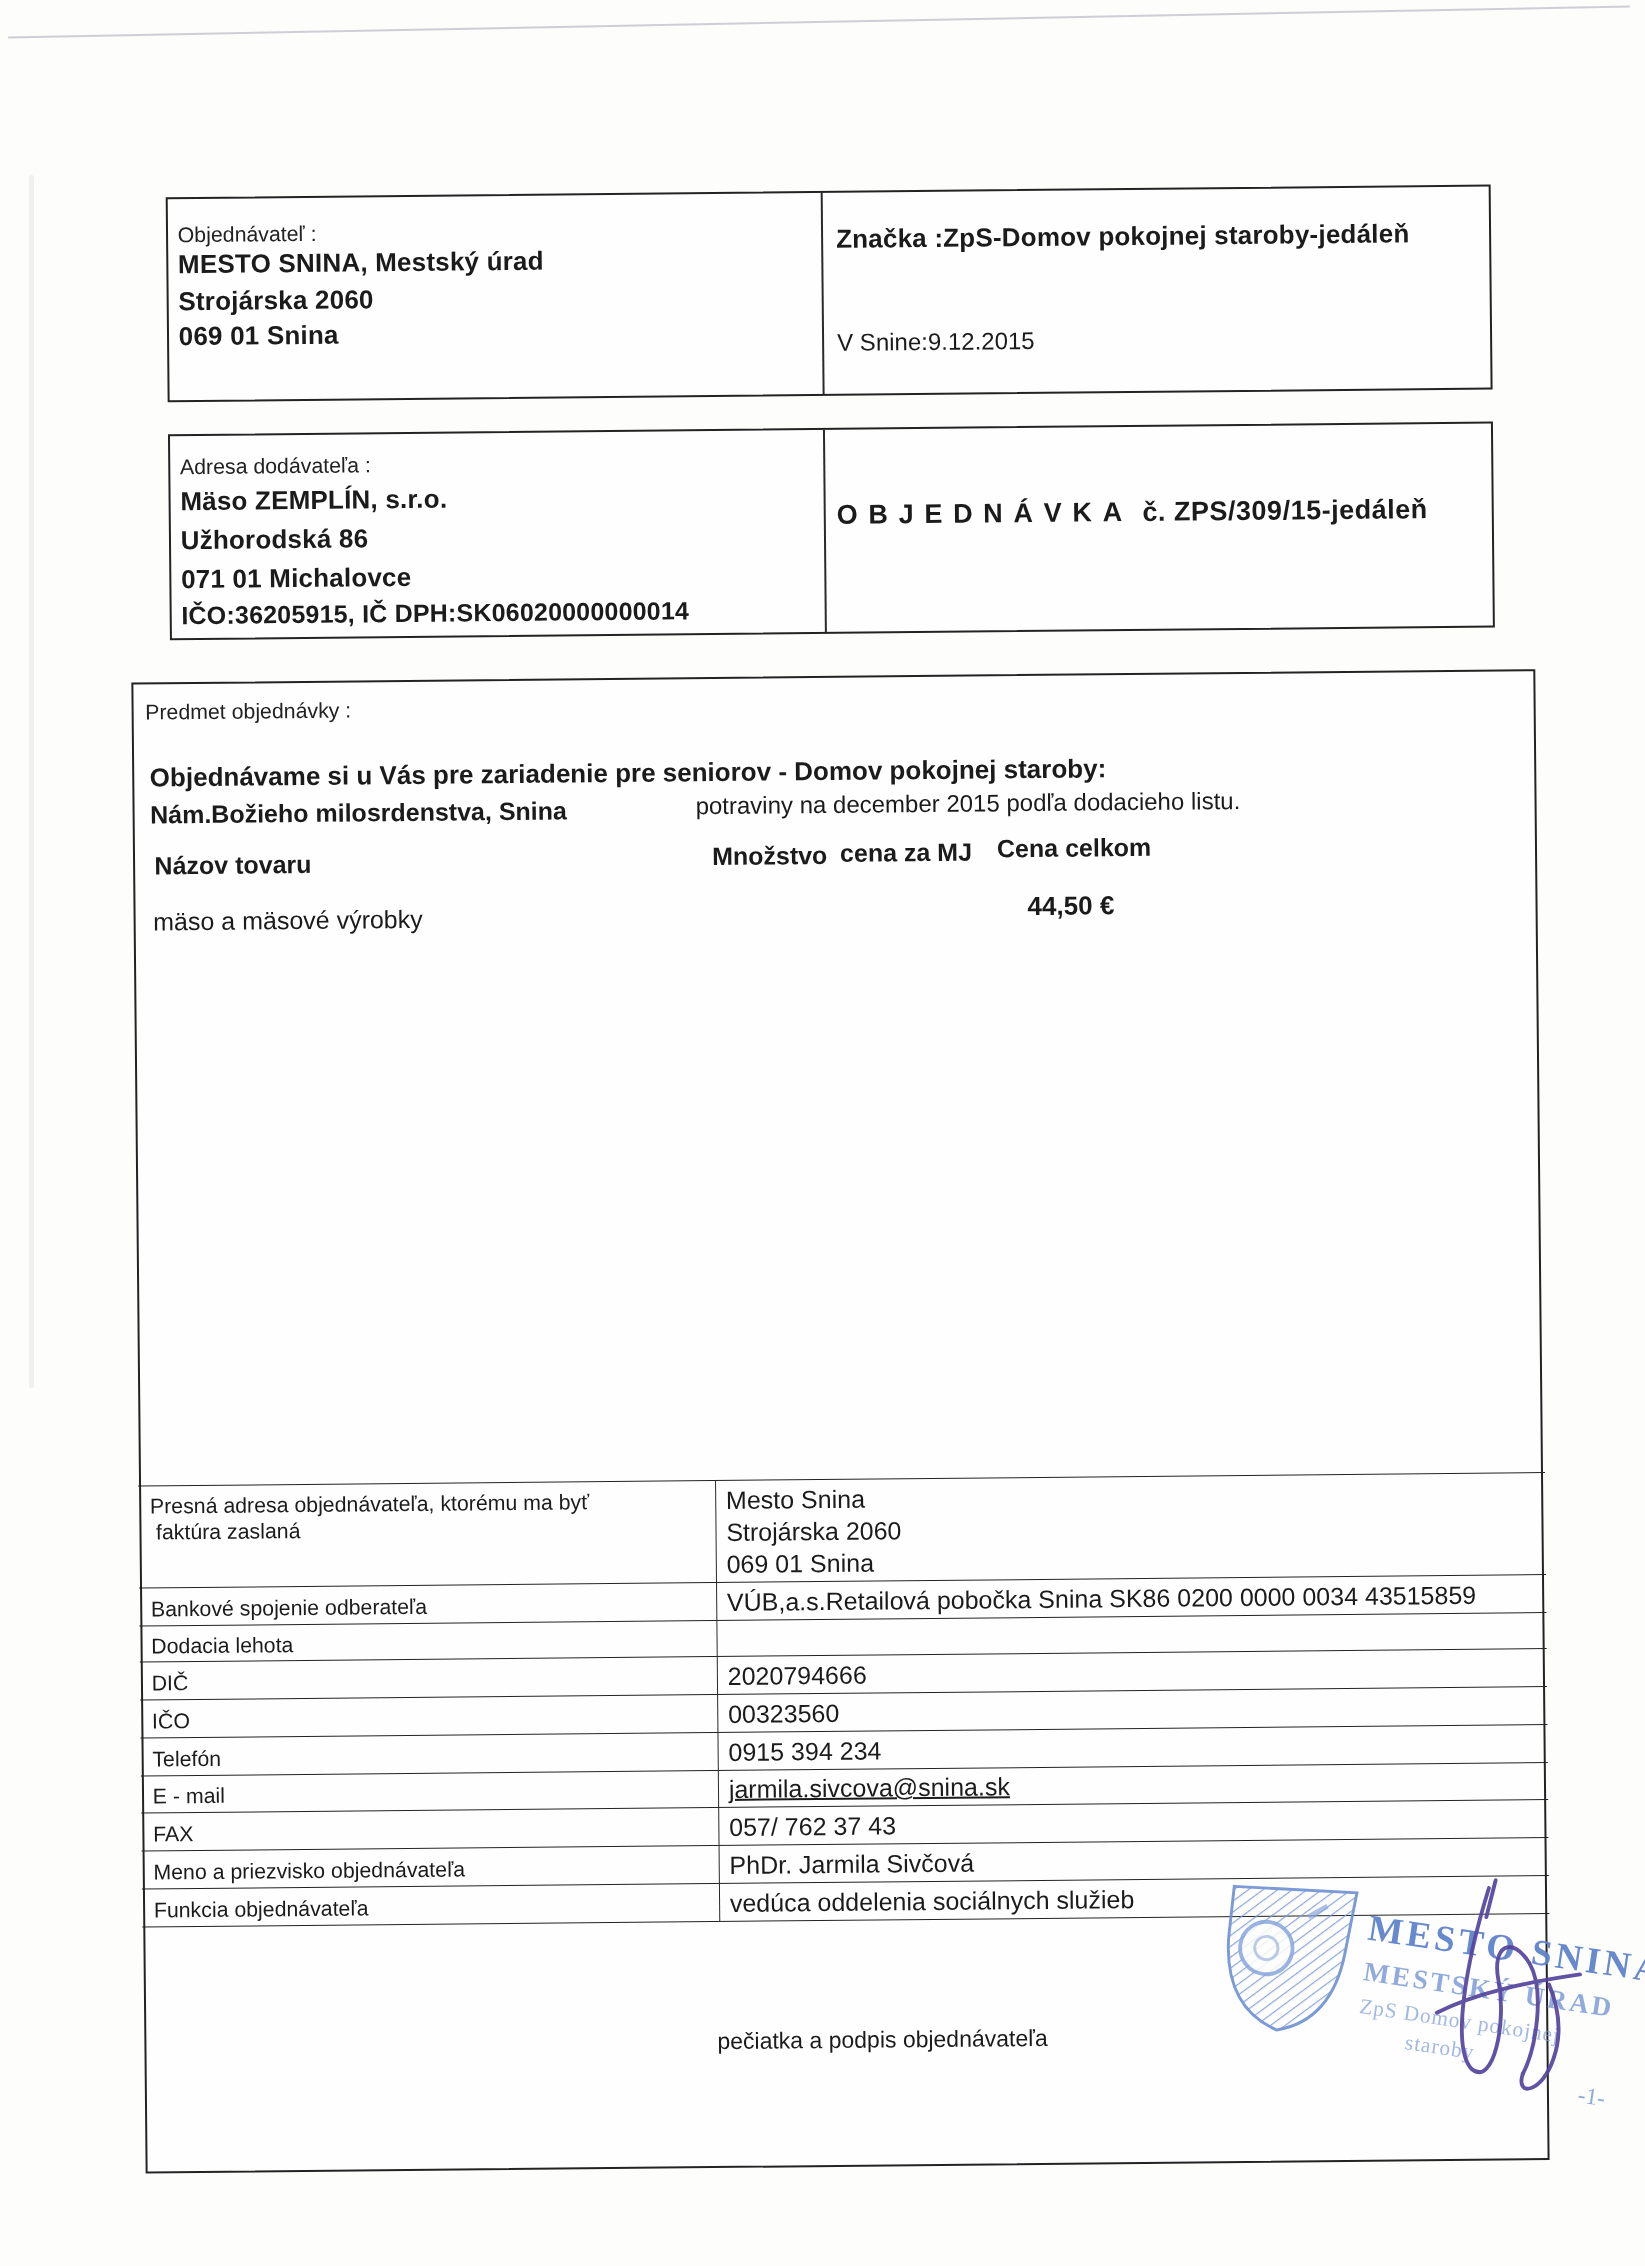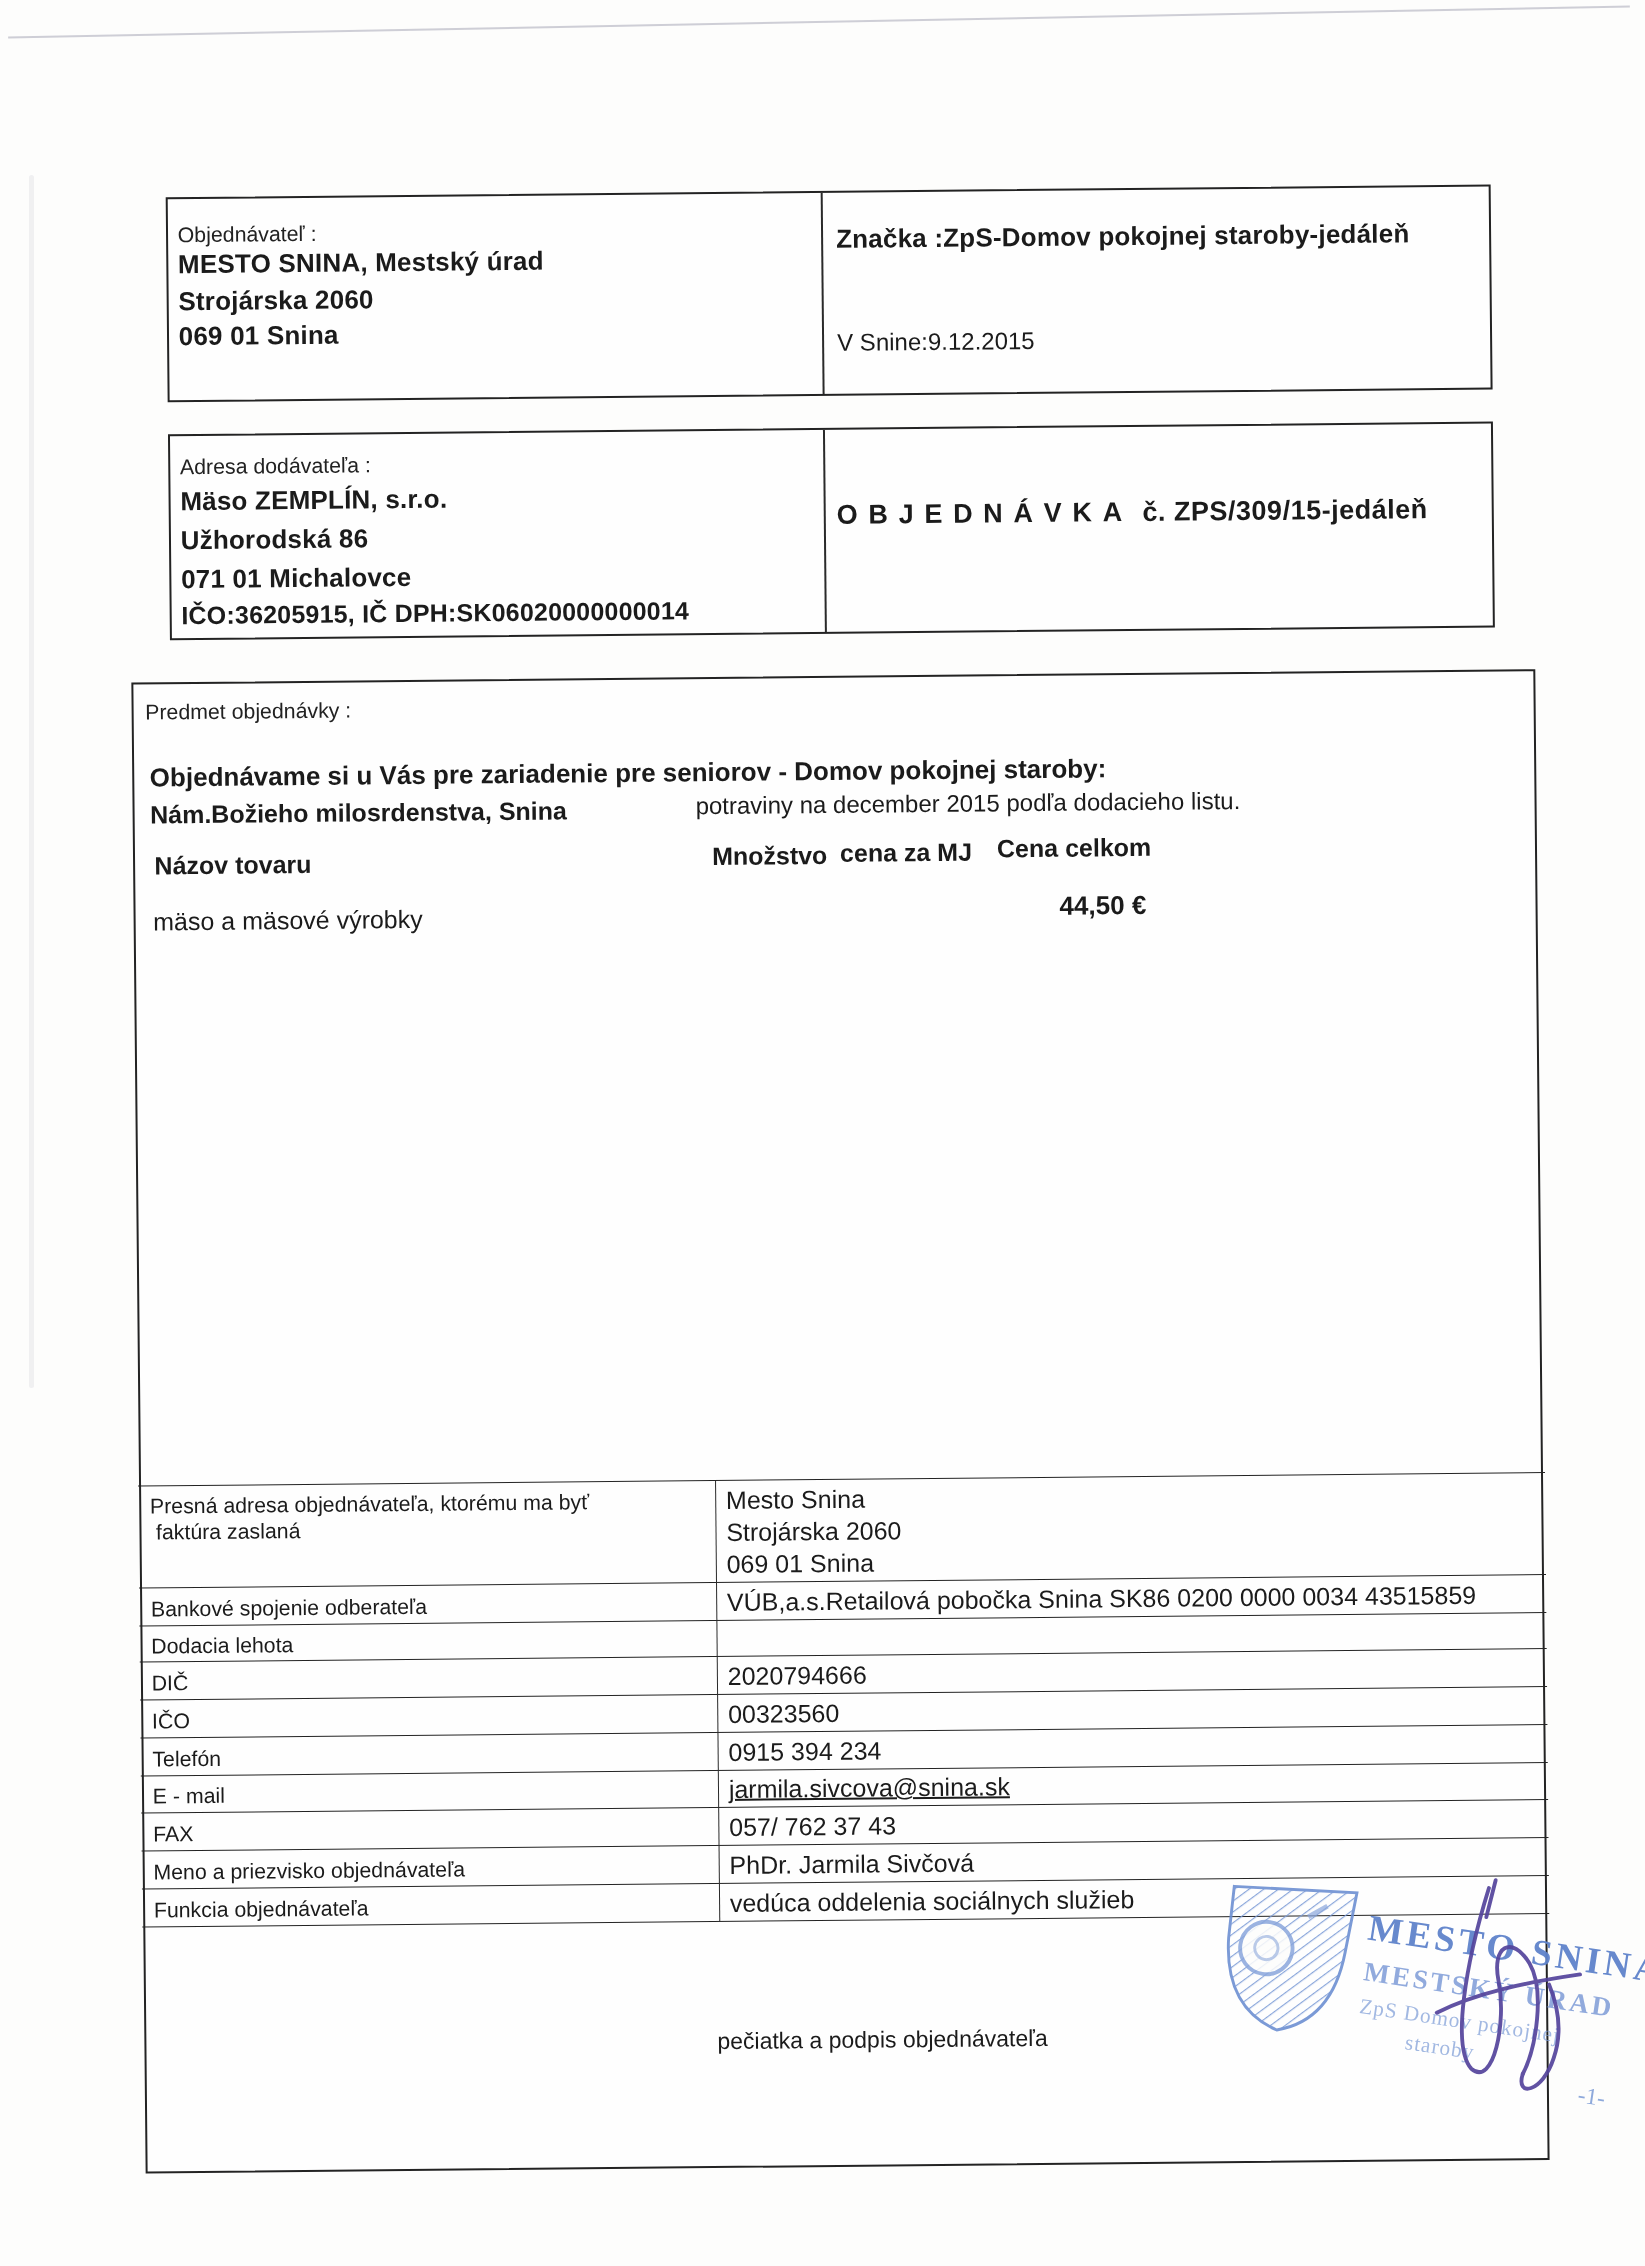--- a/index.html
+++ b/index.html
@@ -63,7 +63,7 @@
   .b3-h-unit { left: 705px; top: 161px; font-size: 25px; font-weight: 700; }
   .b3-h-total { left: 862px; top: 158px; font-size: 25px; font-weight: 700; }
   .b3-item-name { left: 17.5px; top: 223px; font-size: 25px; }
-  .b3-item-total { left: 924px; top: 215px; font-size: 26px; font-weight: 700; }
+  .b3-item-total { left: 892px; top: 215px; font-size: 26px; font-weight: 700; }
 
   
   .dtable { position: absolute; left: -2.9px; top: 801px; width: 1407px; border-top: 1.9px solid #232323; }

